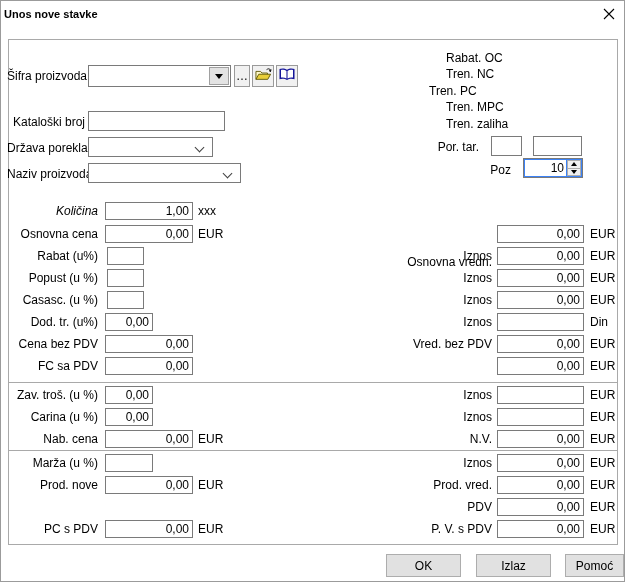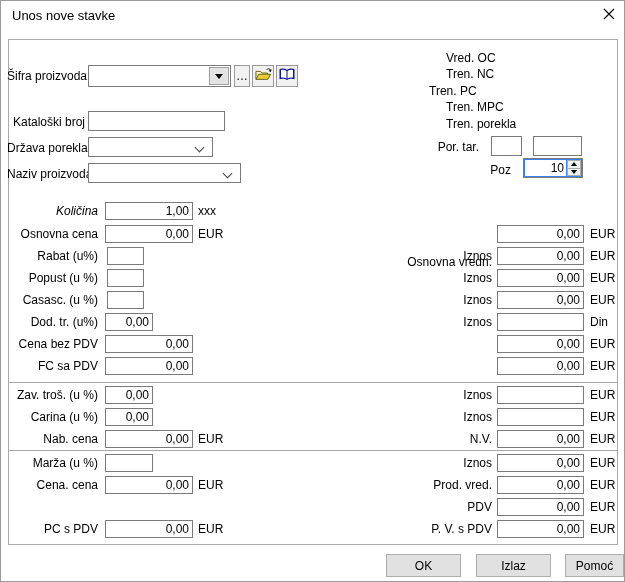--- a/index.html
+++ b/index.html
@@ -17,7 +17,7 @@
   }
   .abs{position:absolute;}
   
-  .title{left:11px; top:7px; font-size:13px;}
+  .title{left:3px; top:7px; font-size:11px;font-weight:bold;}
   .close-btn{left:594px; top:2px; width:28px; height:24px; display:flex; align-items:center; justify-content:center; cursor:pointer;}
   
   .group{border:1px solid var(--group-border); background:transparent;}

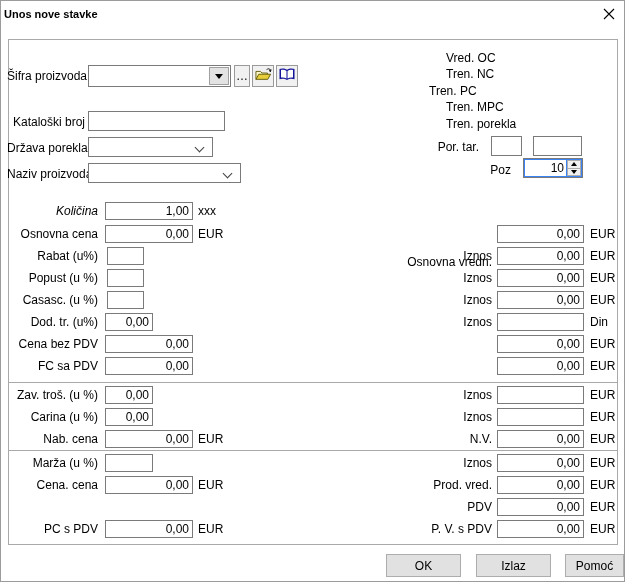--- a/index.html
+++ b/index.html
@@ -126,7 +126,7 @@
     <span class="chev"></span>
   </div>
 
-  <div class="lbl" style="left:445px; top:50px;">Vred. OC</div>
+  <div class="lbl" style="left:445px; top:50px;">Rabat. OC</div>
   <div class="lbl" style="left:445px; top:66px;">Tren. NC</div>
   <div class="lbl" style="left:428px; top:83px;">Tren. PC</div>
   <div class="lbl" style="left:445px; top:99px;">Tren. MPC</div>

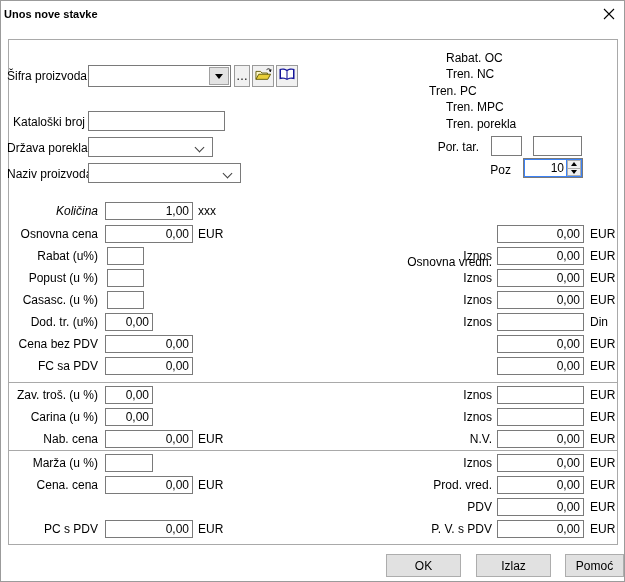--- a/index.html
+++ b/index.html
@@ -130,7 +130,7 @@
   <div class="lbl" style="left:445px; top:66px;">Tren. NC</div>
   <div class="lbl" style="left:428px; top:83px;">Tren. PC</div>
   <div class="lbl" style="left:445px; top:99px;">Tren. MPC</div>
-  <div class="lbl" style="left:445px; top:116px;">Tren. porekla</div>
+  <div class="lbl" style="left:445px; top:116px;">Tren. zaliha</div>
 
   <div class="lbl" style="left:408px; top:139px; width:70px; text-align:right;">Por. tar.</div>
   <input class="fld tall" style="left: 490px; top: 135px; width: 31px;" value="">

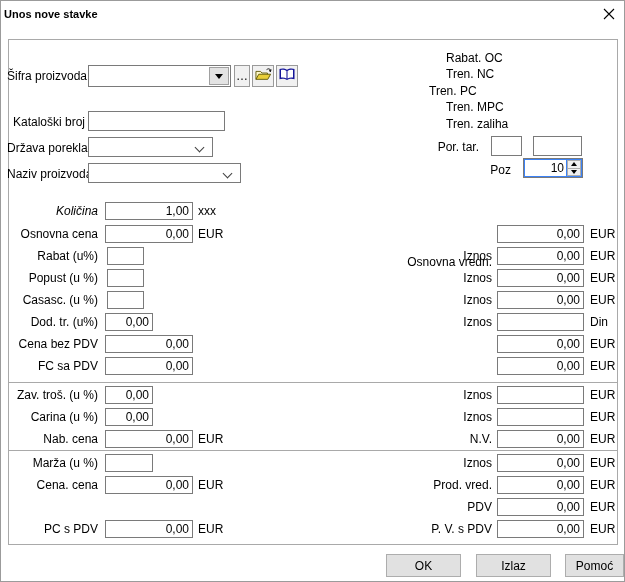--- a/index.html
+++ b/index.html
@@ -195,6 +195,7 @@
   <input class="fld fr" style="top: 312px;" value="">
   <div class="lbl ur" style="top:314px;">Din</div>
 
+  <div class="lbl r491" style="top:336px;">Vred. bez PDV</div>
   <input class="fld fr" style="top: 334px;" value="0,00">
   <div class="lbl ur" style="top:336px;">EUR</div>
 

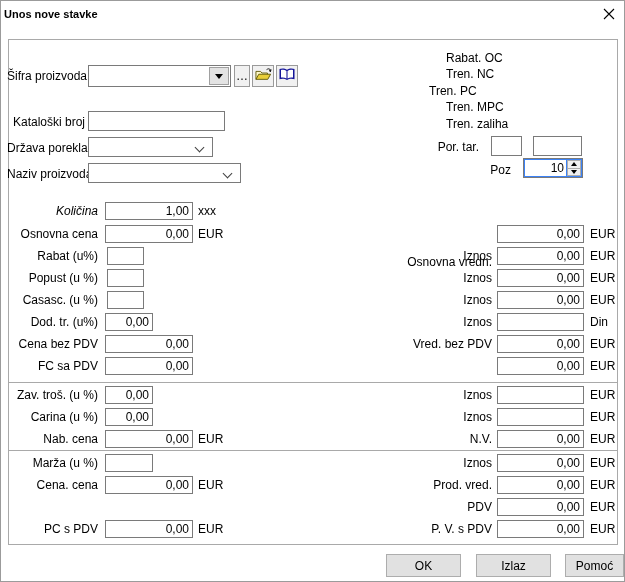--- a/index.html
+++ b/index.html
@@ -227,7 +227,7 @@
   <div class="lbl r97" style="top:455px;">Marža (u %)</div>
   <input class="fld ml" style="top: 453px;" value="">
 
-  <div class="lbl r97" style="top:477px;">Cena. cena</div>
+  <div class="lbl r97" style="top:477px;">Prod. nove</div>
   <input class="fld wl" style="top: 475px;" value="0,00">
   <div class="lbl ul" style="top:477px;">EUR</div>
 

